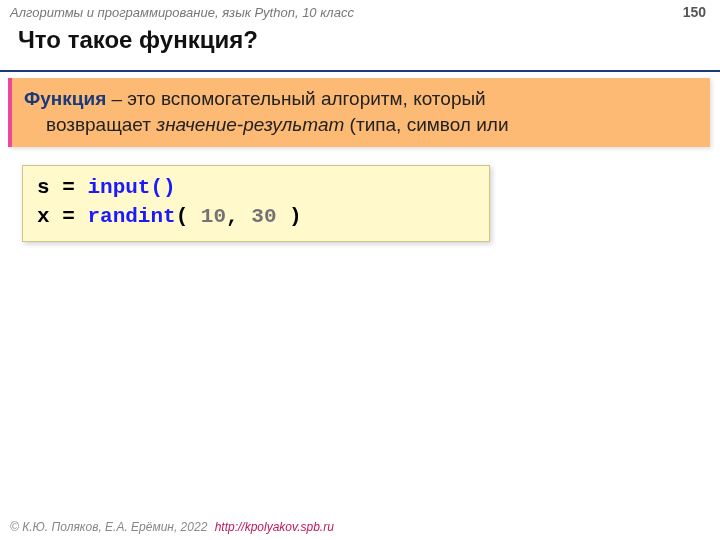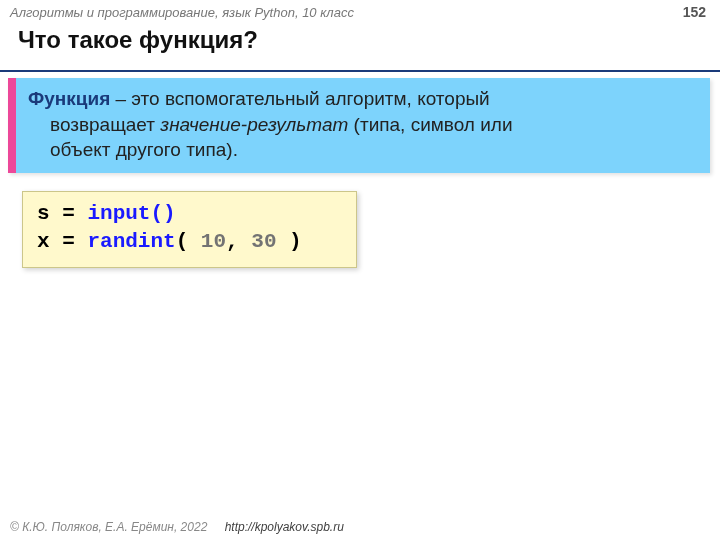--- a/index.html
+++ b/index.html
@@ -77,7 +77,7 @@
 
 <div class="header">
   <span>Алгоритмы и программирование, язык Python, 10 класс</span>
-  <span class="page-num">152</span>
+  <span class="page-num">150</span>
 </div>
 
 <div class="title">Что такое функция?</div>

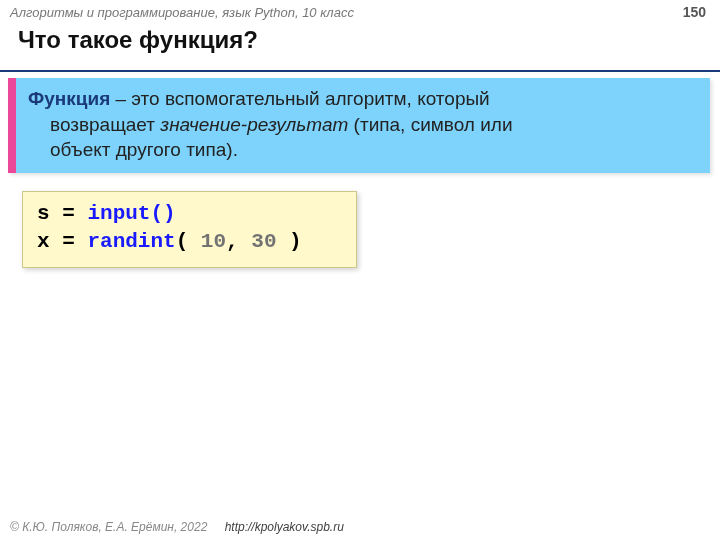--- a/index.html
+++ b/index.html
@@ -36,8 +36,8 @@
   }
   .def-box {
     margin: 6px 10px 0 8px;
-    background: #7dd3fc;
-    border-left: 8px solid #ec4899;
+    background: #fdba74;
+    border-left: 4px solid #ec4899;
     padding: 8px 14px 10px 12px;
     font-size: 19px;
     color: #222;

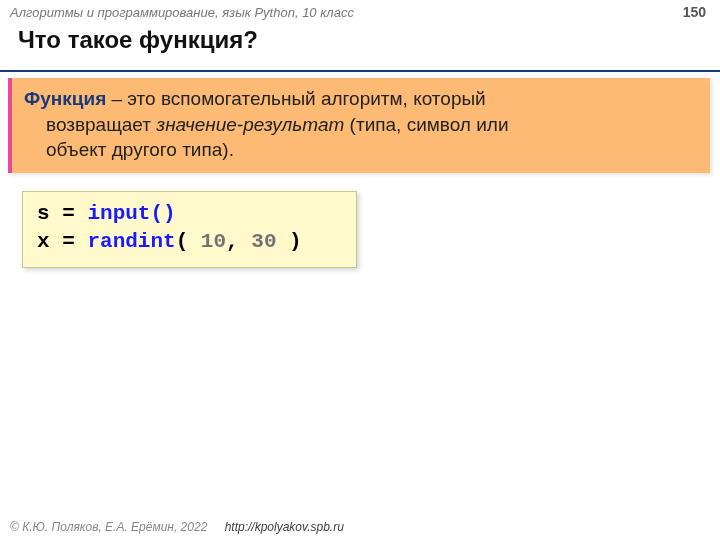--- a/index.html
+++ b/index.html
@@ -85,7 +85,6 @@
 <div class="def-box">
   <span class="term">Функция</span><span> – это вспомогательный алгоритм, который</span>
   <span class="def-indent"><span>возвращает </span><span class="ital">значение-результат</span><span> (типа, символ или</span></span>
-  <span class="def-indent">объект другого типа).</span>
 </div>
 
 <div class="code-box">

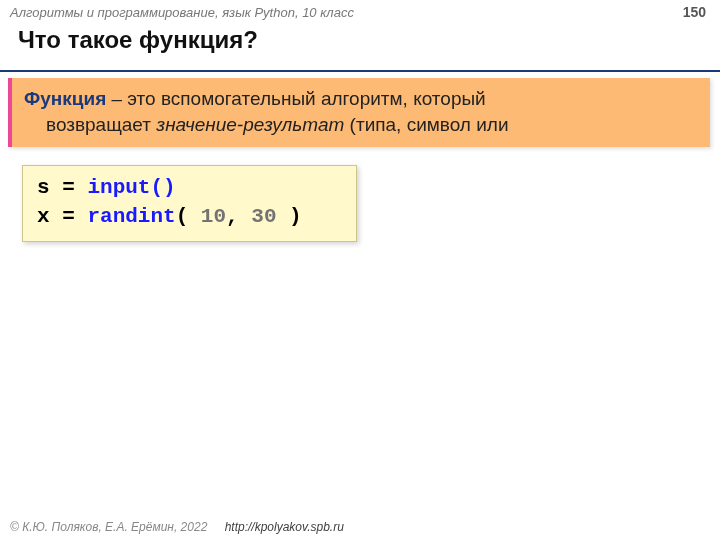--- a/index.html
+++ b/index.html
@@ -49,7 +49,7 @@
   .def-indent { padding-left: 22px; display: block; }
   .code-box {
     margin: 18px 0 0 22px;
-    width: 335px;
+    width: 468px;
     background: #fff9cc;
     border: 1px solid #ccc68a;
     padding: 8px 14px 10px 14px;

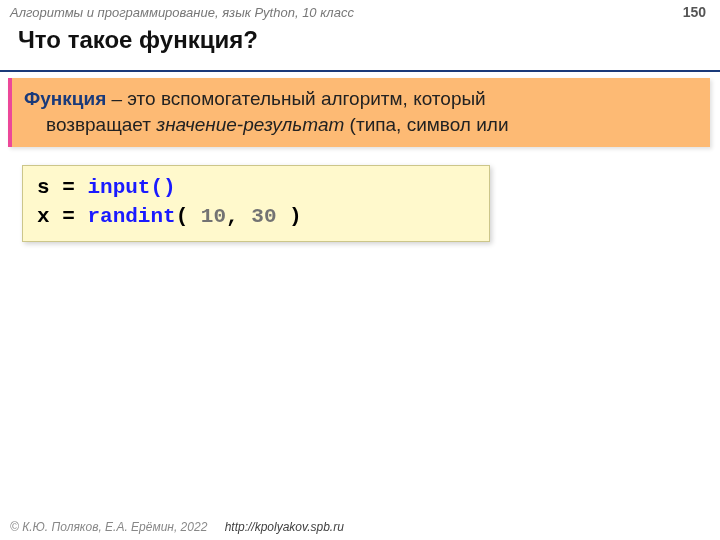--- a/index.html
+++ b/index.html
@@ -70,7 +70,7 @@
     font-style: italic;
     color: #888;
   }
-  .footer .link { color: #404040; margin-left: 14px; }
+  .footer .link { color: #be185d; margin-left: 4px; }
 </style>
 </head>
 <body>

